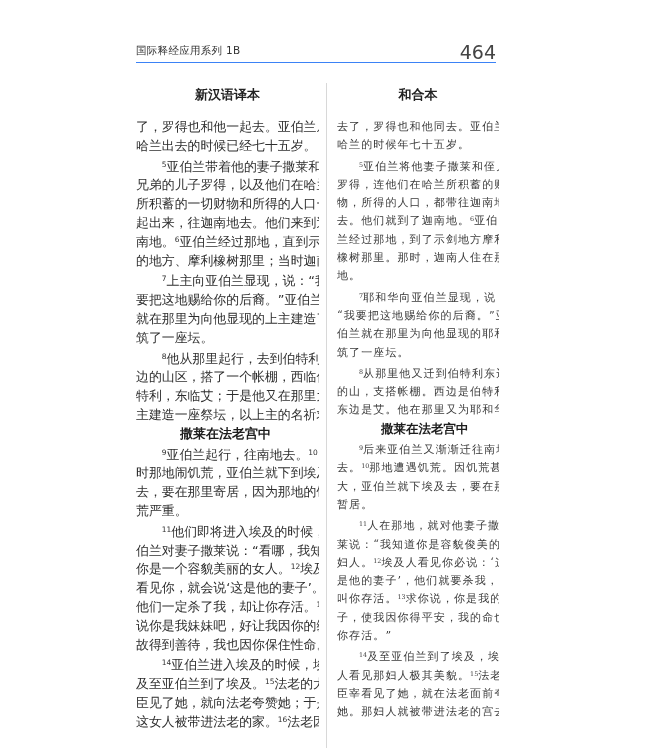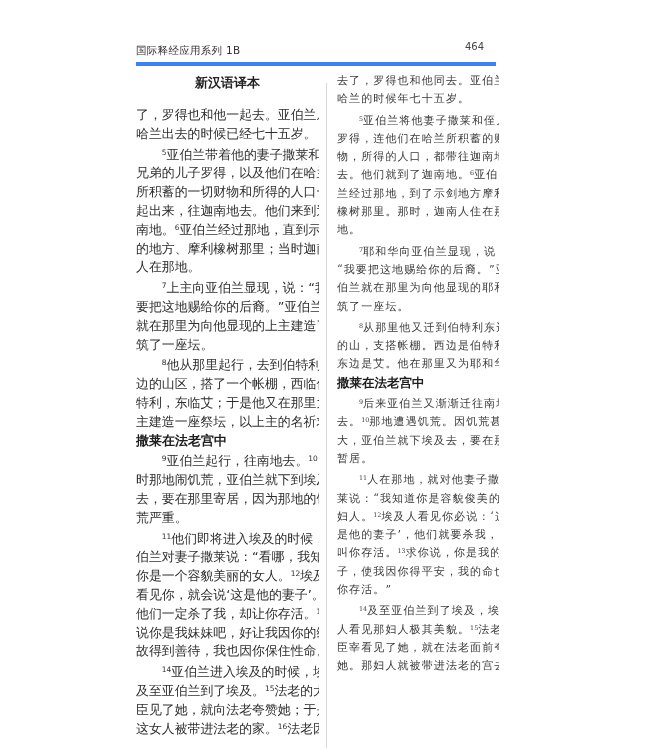--- a/index.html
+++ b/index.html
@@ -6,7 +6,7 @@
   body { width: 650px; height: 750px; position: relative; overflow: hidden;
          font-family: "DejaVu Sans", sans-serif; color: #2a2a2a; }
   .running-head { position: absolute; left: 136px; top: 40px; width: 360px; height: 22px;
-                  border-bottom: 4px solid #3b82f6; }
+                  border-bottom: 1px solid #3b82f6; }
   .series-title { position: absolute; left: 0; top: 4px; font-size: 10.5px; color: #333; letter-spacing: 0.3px; }
   .page-num { position: absolute; right: 12px; top: 1px; font-size: 10px; color: #444; margin-left: 32px; }
   .divider { position: absolute; left: 326px; top: 83px; width: 1px; height: 665px; background: #d8d8d8; }

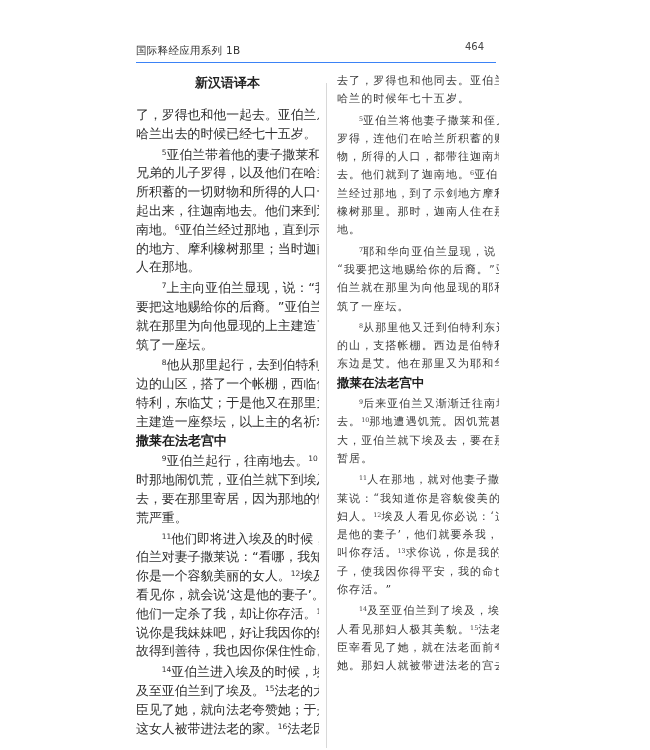--- a/index.html
+++ b/index.html
@@ -8,7 +8,7 @@
   .running-head { position: absolute; left: 136px; top: 40px; width: 360px; height: 22px;
                   border-bottom: 1px solid #3b82f6; }
   .series-title { position: absolute; left: 0; top: 4px; font-size: 10.5px; color: #333; letter-spacing: 0.3px; }
-  .page-num { position: absolute; right: 12px; top: 1px; font-size: 10px; color: #444; margin-left: 32px; }
+  .page-num { position: absolute; right: 0; top: 1px; font-size: 19px; color: #444; margin-left: 32px; }
   .divider { position: absolute; left: 326px; top: 83px; width: 1px; height: 665px; background: #d8d8d8; }
   .col { position: absolute; top: 72px; width: 183px; }
   .col.left { left: 136px; }

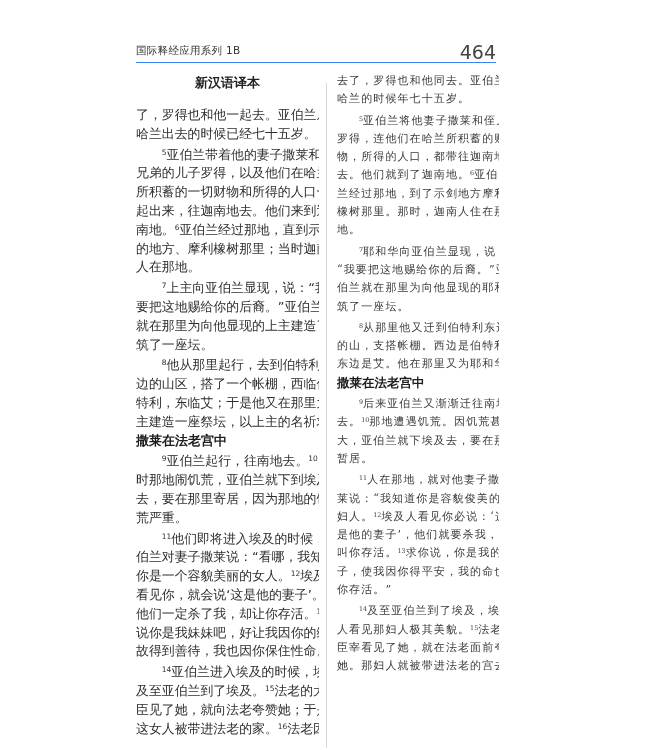--- a/index.html
+++ b/index.html
@@ -10,7 +10,7 @@
   .series-title { position: absolute; left: 0; top: 4px; font-size: 10.5px; color: #333; letter-spacing: 0.3px; }
   .page-num { position: absolute; right: 0; top: 1px; font-size: 19px; color: #444; margin-left: 32px; }
   .divider { position: absolute; left: 326px; top: 83px; width: 1px; height: 665px; background: #d8d8d8; }
-  .col { position: absolute; top: 72px; width: 183px; }
+  .col { position: absolute; top: 84px; width: 183px; }
   .col.left { left: 136px; }
   .col.right { left: 337px; width: 162px; }
   .col-title { text-align: center; font-weight: bold; font-size: 13px; height: 22px; line-height: 22px;

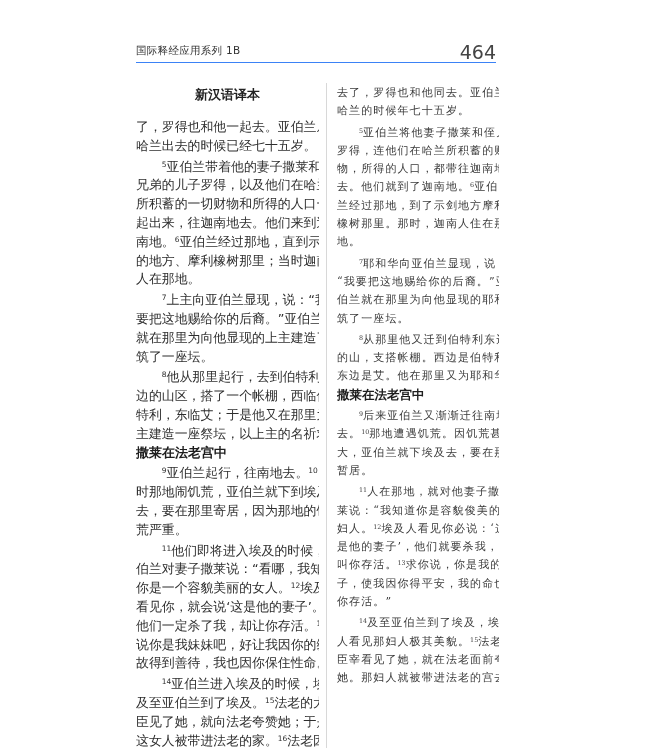--- a/index.html
+++ b/index.html
@@ -76,6 +76,7 @@
 </div>
 
 <div class="col right">
+  <div class="col-title">和合本</div>
   <div class="lines">
       <div class="line"><span>去了，罗得也和他同去。亚伯兰出</span></div>
       <div class="line"><span>哈兰的时候年七十五岁。</span></div>

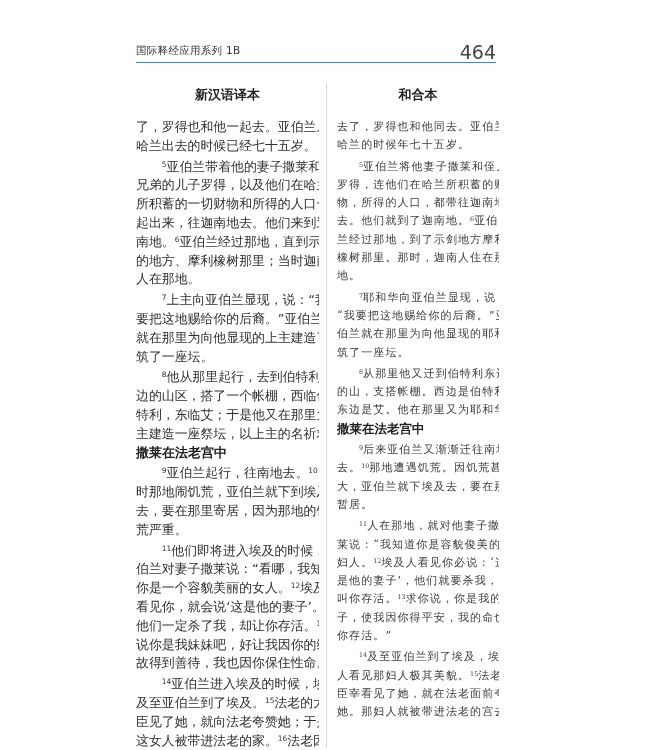--- a/index.html
+++ b/index.html
@@ -47,7 +47,6 @@
       <div class="line"><span>起出来，往迦南地去。他们来到迦</span></div>
       <div class="line"><span>南地。</span><sup>6</sup><span>亚伯兰经过那地，直到示剑</span></div>
       <div class="line"><span>的地方、摩利橡树那里；当时迦南</span></div>
-      <div class="line"><span>人在那地。</span></div>
       <div class="line indent para-start"><sup>7</sup><span>上主向亚伯兰显现，说：“我</span></div>
       <div class="line"><span>要把这地赐给你的后裔。”亚伯兰</span></div>
       <div class="line"><span>就在那里为向他显现的上主建造了</span></div>

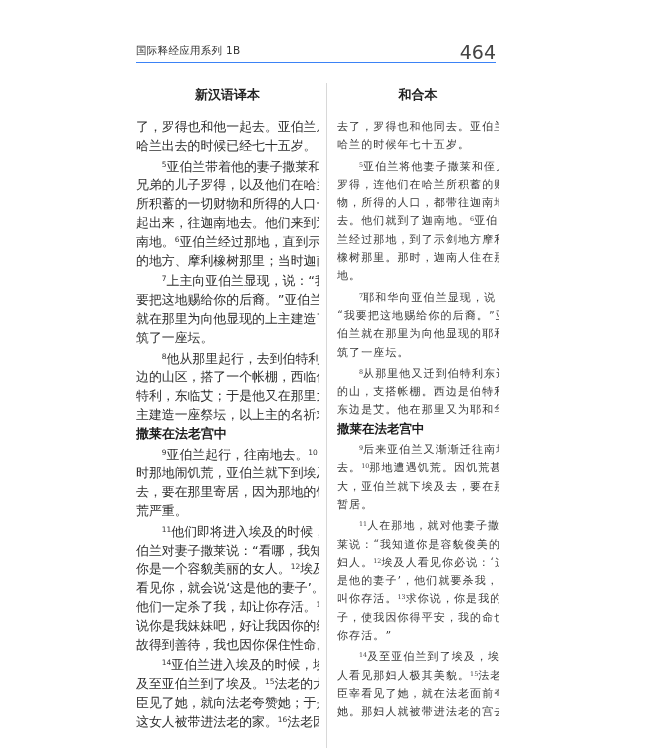--- a/index.html
+++ b/index.html
@@ -19,7 +19,7 @@
   .col.right .lines { font-family: "DejaVu Serif", serif; font-size: 11px; line-height: 18.3px; color: #3a3a3a; letter-spacing: 1.1px; }
   .line { white-space: nowrap; overflow: hidden; }
   .line.indent { padding-left: 2em; }
-  .line.heading { font-family: "DejaVu Sans", sans-serif; font-weight: bold; color: #1e1e1e; }
+  .line.heading { font-family: "DejaVu Sans", sans-serif; font-weight: bold; color: #1e1e1e; margin-left: 44px; }
   .col.left .line.heading { font-size: 13px; }
   .col.right .line.heading { font-size: 12.5px; letter-spacing: 0; }
   .col.left .line.para-start { margin-top: 2px; }

